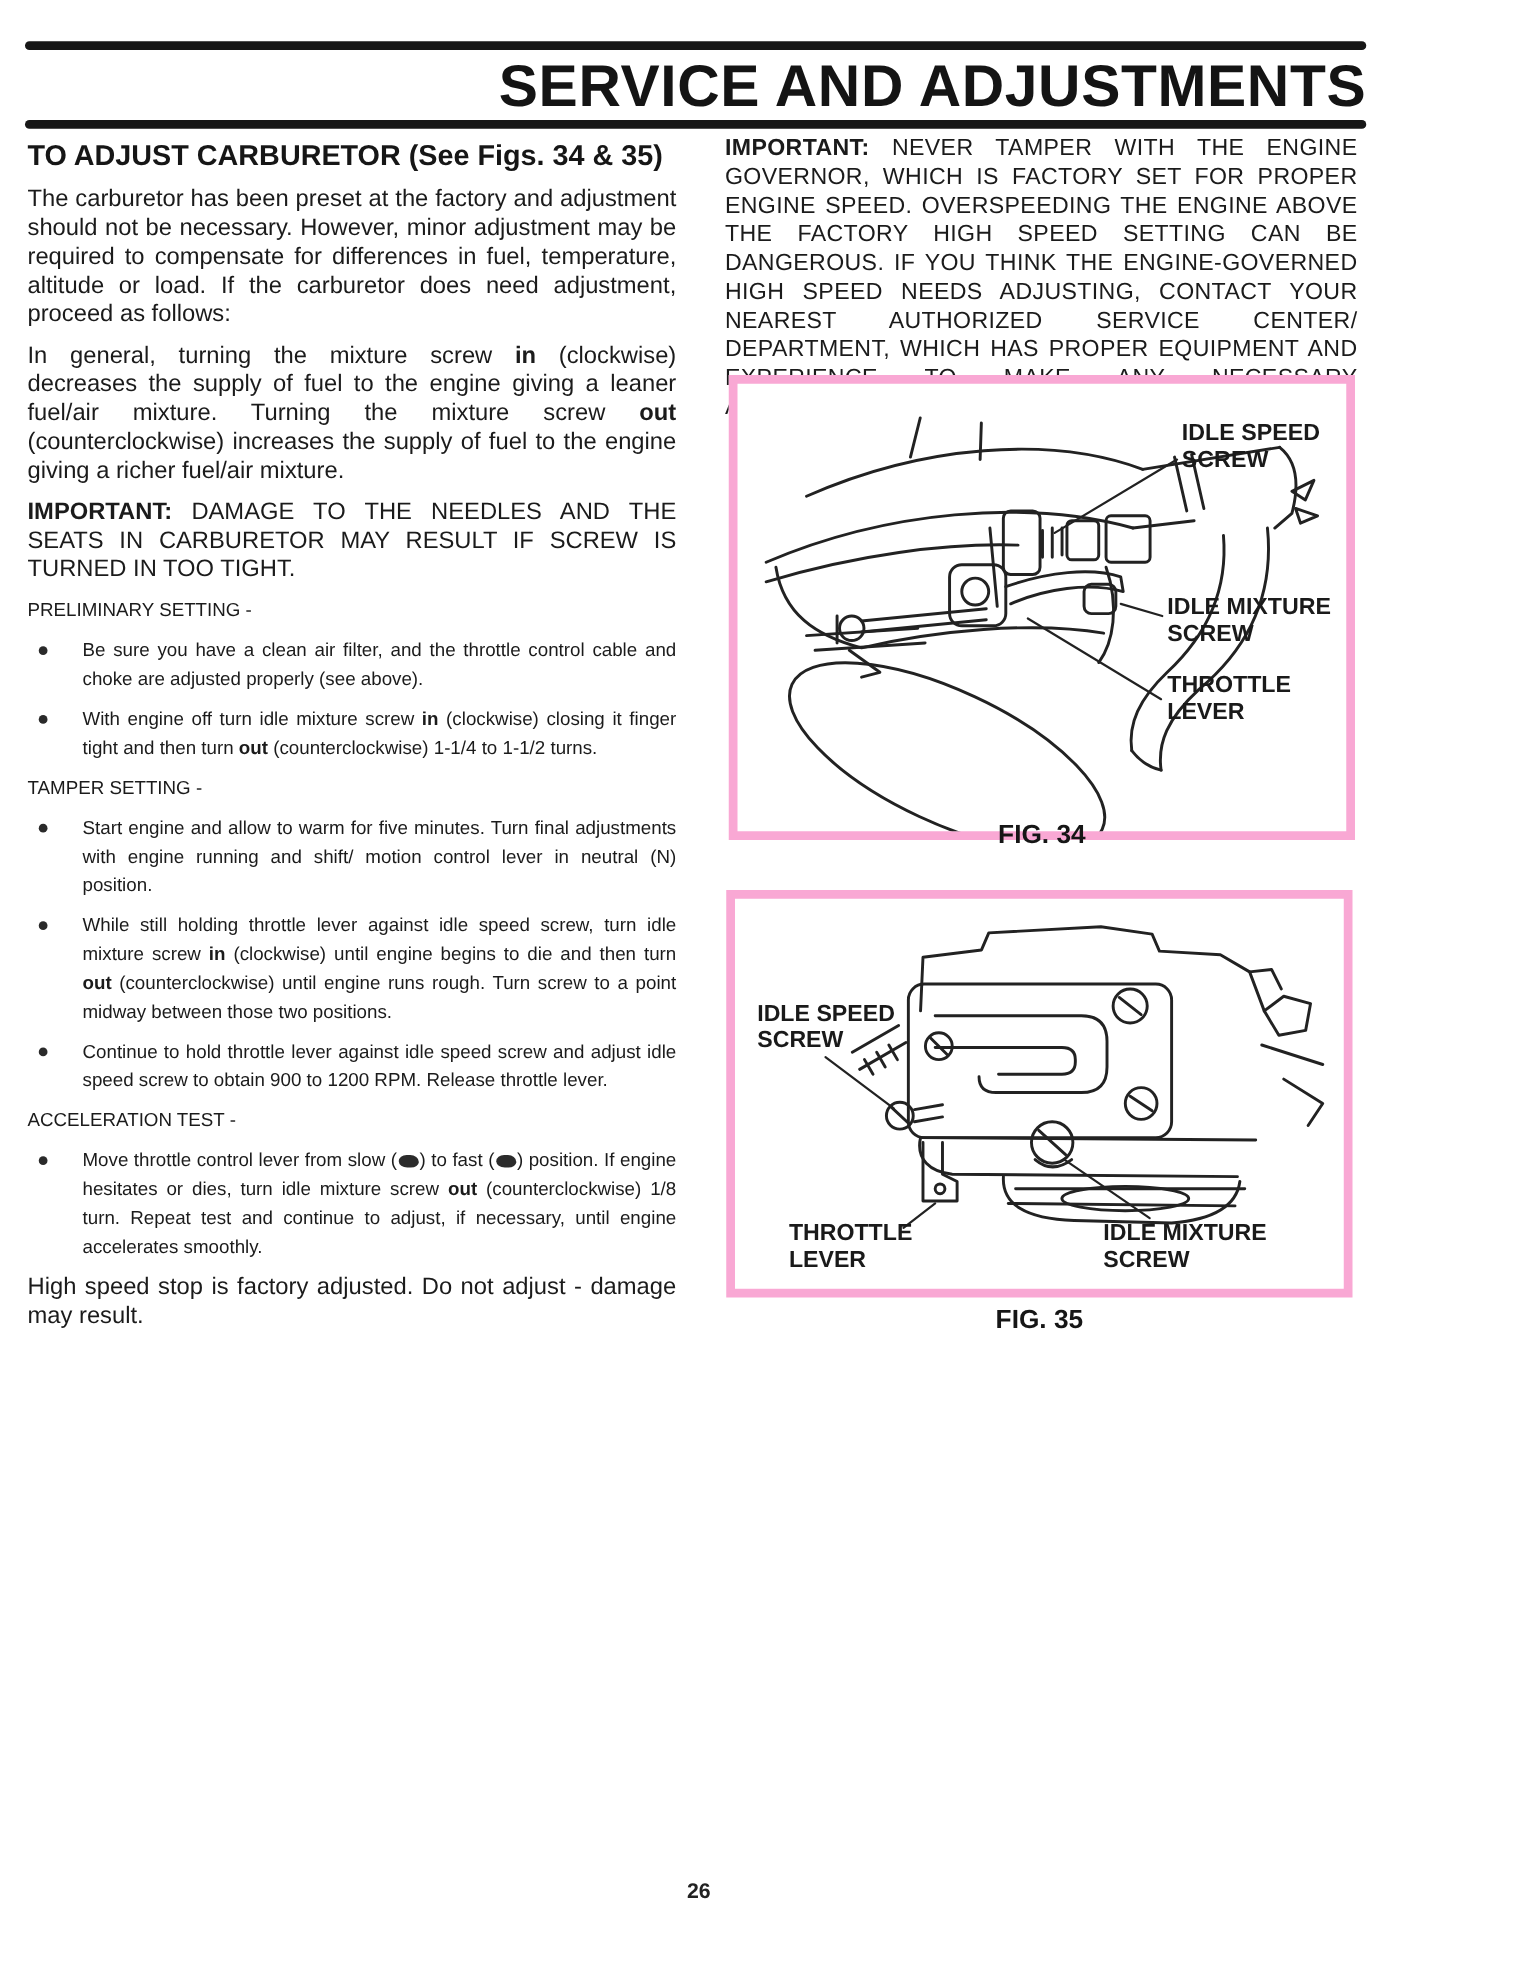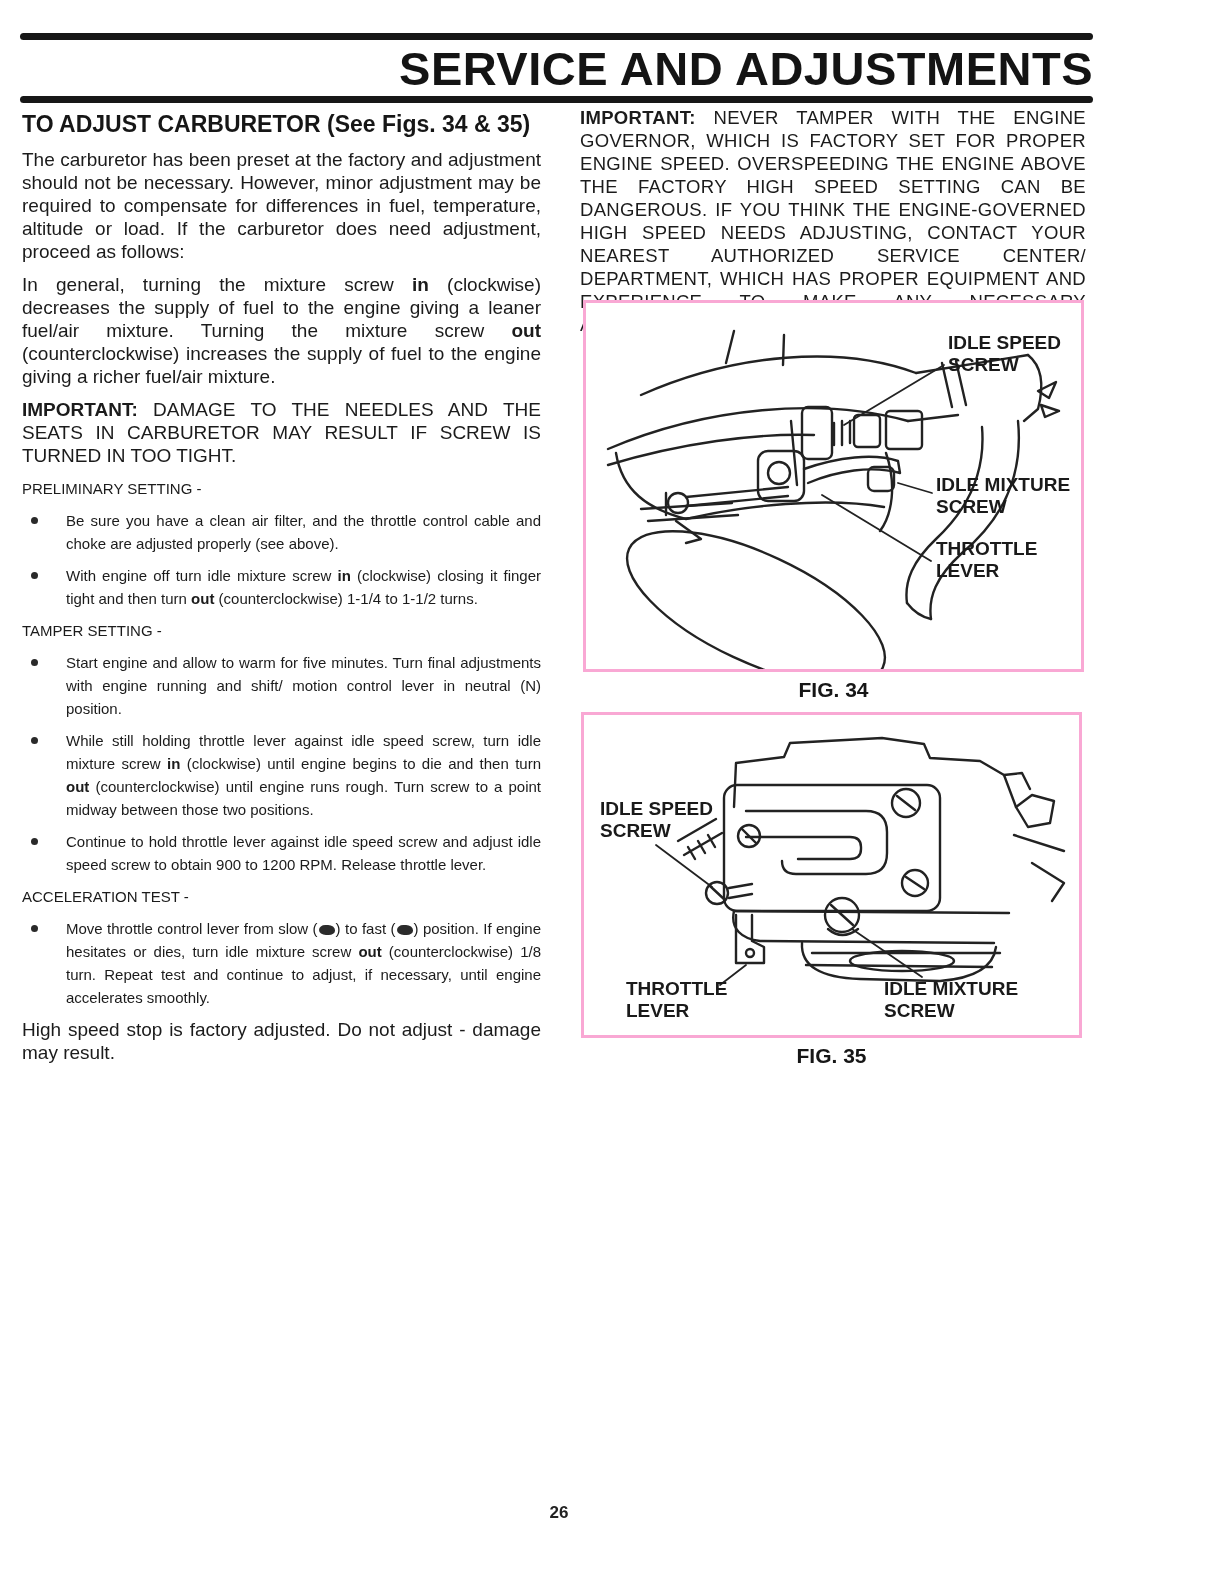--- a/index.html
+++ b/index.html
@@ -37,7 +37,7 @@
     border-radius:55% 60% 55% 60% / 70% 75% 60% 70%;vertical-align:-1px;
   }
 
-  .figure-box{position:absolute;border:3px solid #f9a8d4;box-sizing:border-box;background:#fff;}
+  .figure-box{position:absolute;border:7px solid #f9a8d4;box-sizing:border-box;background:#fff;}
   #fig34-box{left:583px;top:300px;width:501px;height:372px;}
   #fig35-box{left:581px;top:712px;width:501px;height:326px;}
   .fig-caption{

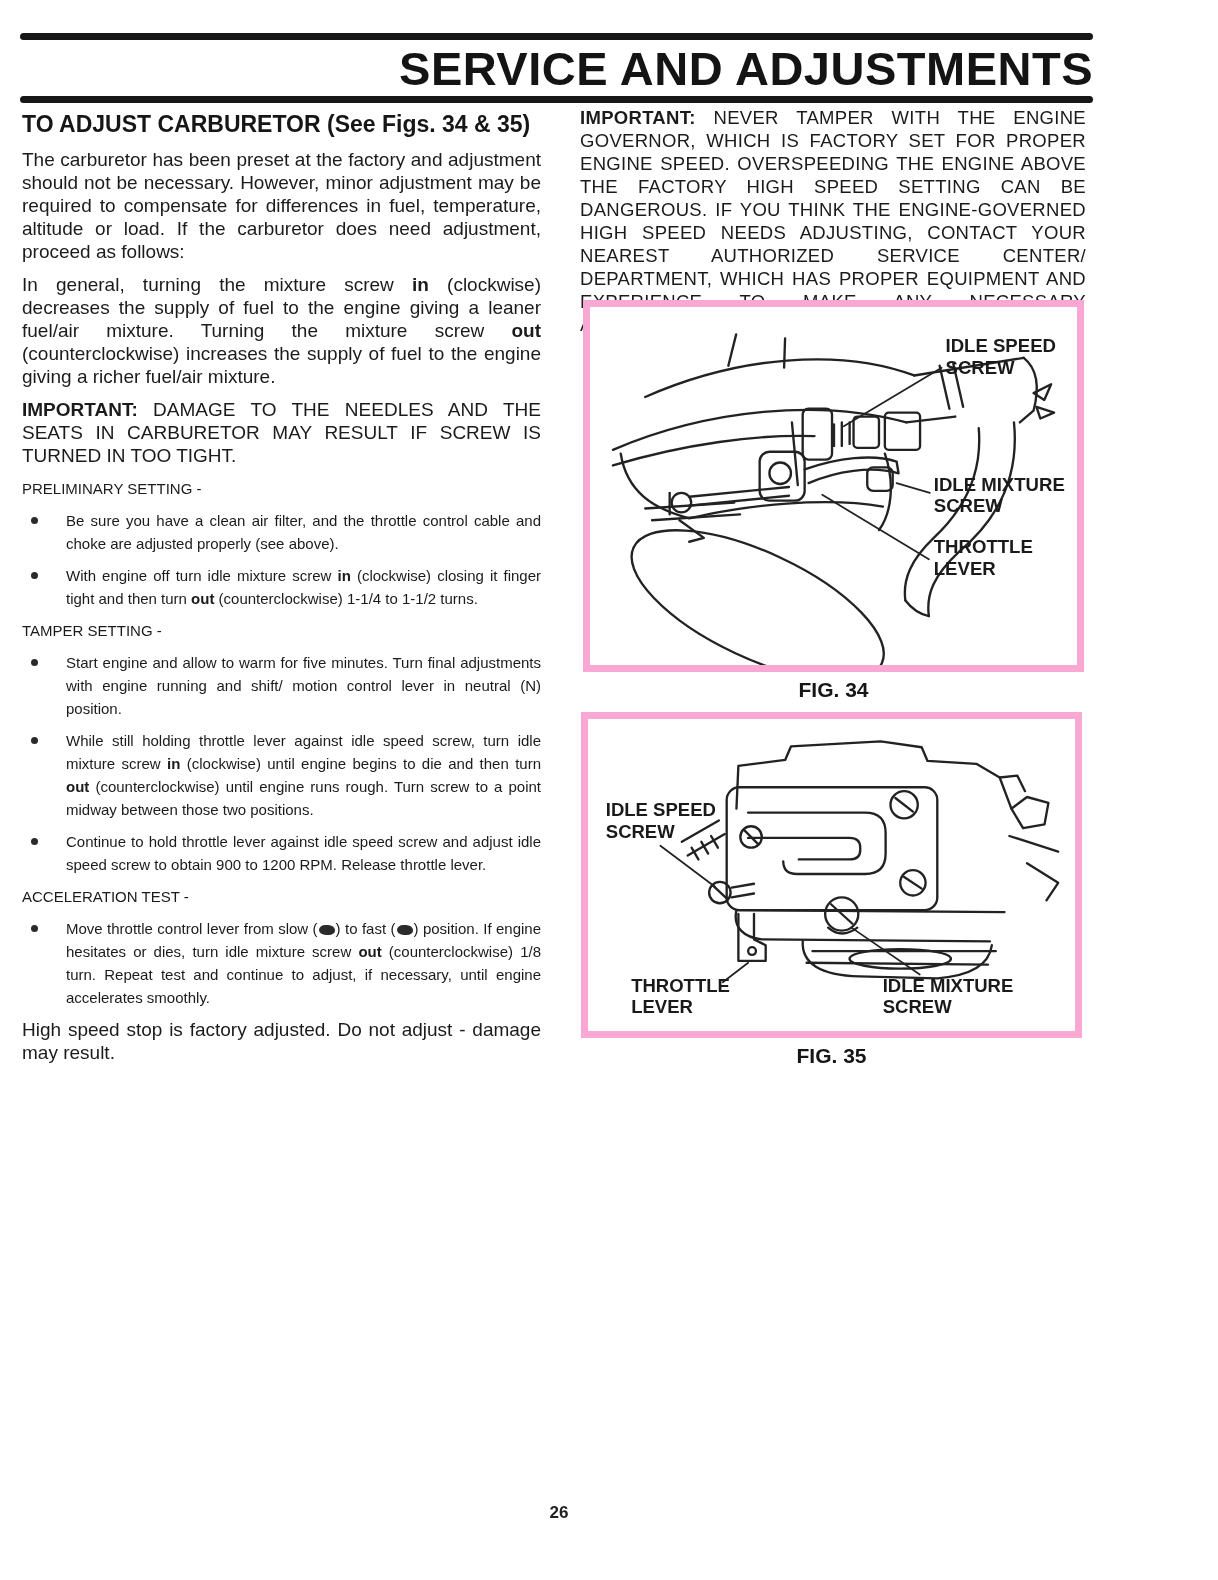--- a/index.html
+++ b/index.html
@@ -44,7 +44,7 @@
     position:absolute;width:501px;text-align:center;margin:0;
     font-size:21px;font-weight:bold;color:#161616;
   }
-  #fig34-caption{left:583px;top:678px;}
+  #fig34-caption{left:583px;top:656px;}
   #fig35-caption{left:581px;top:1044px;}
 
   .figure-box svg{display:block;width:100%;height:100%;}

